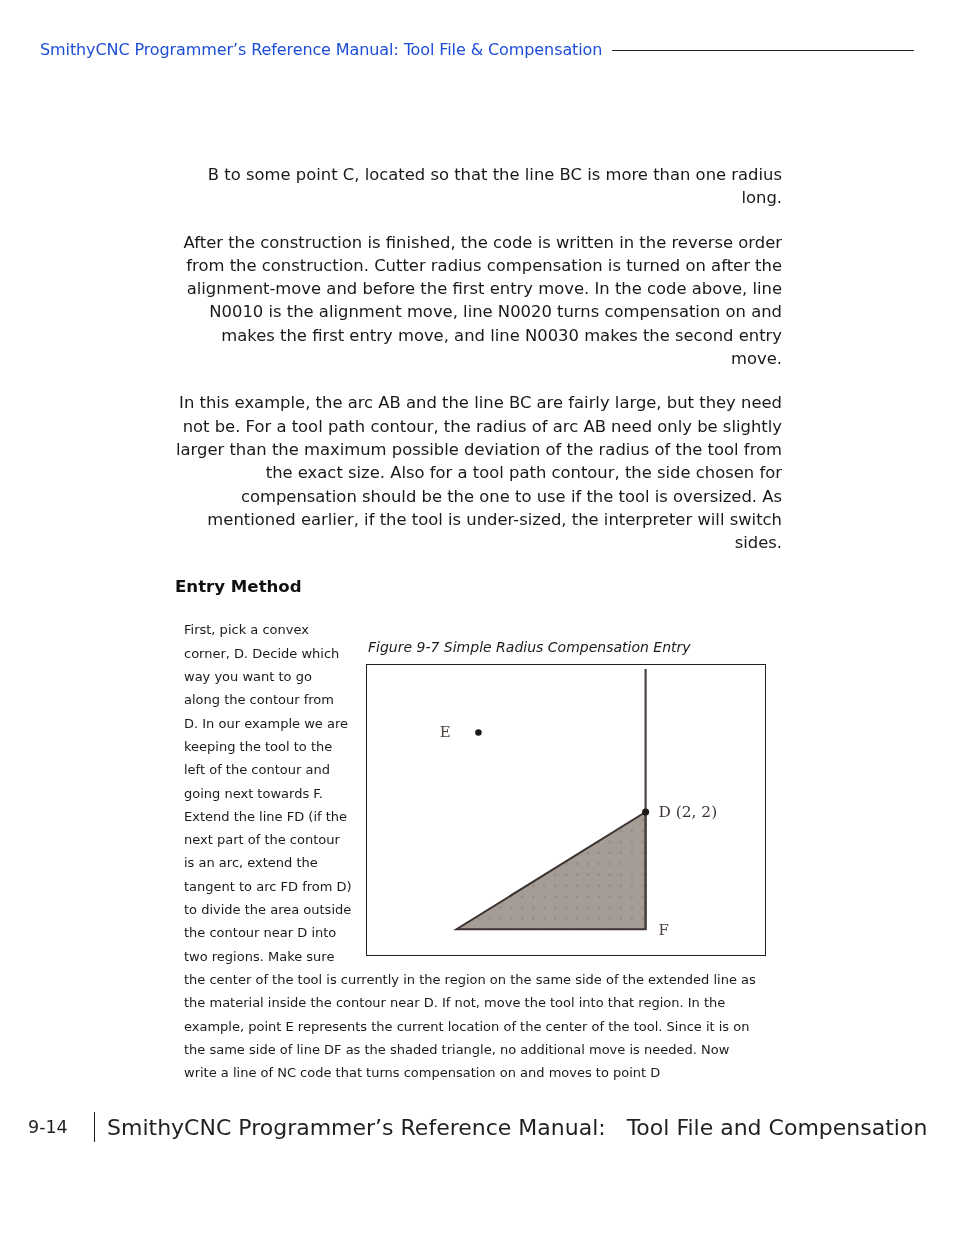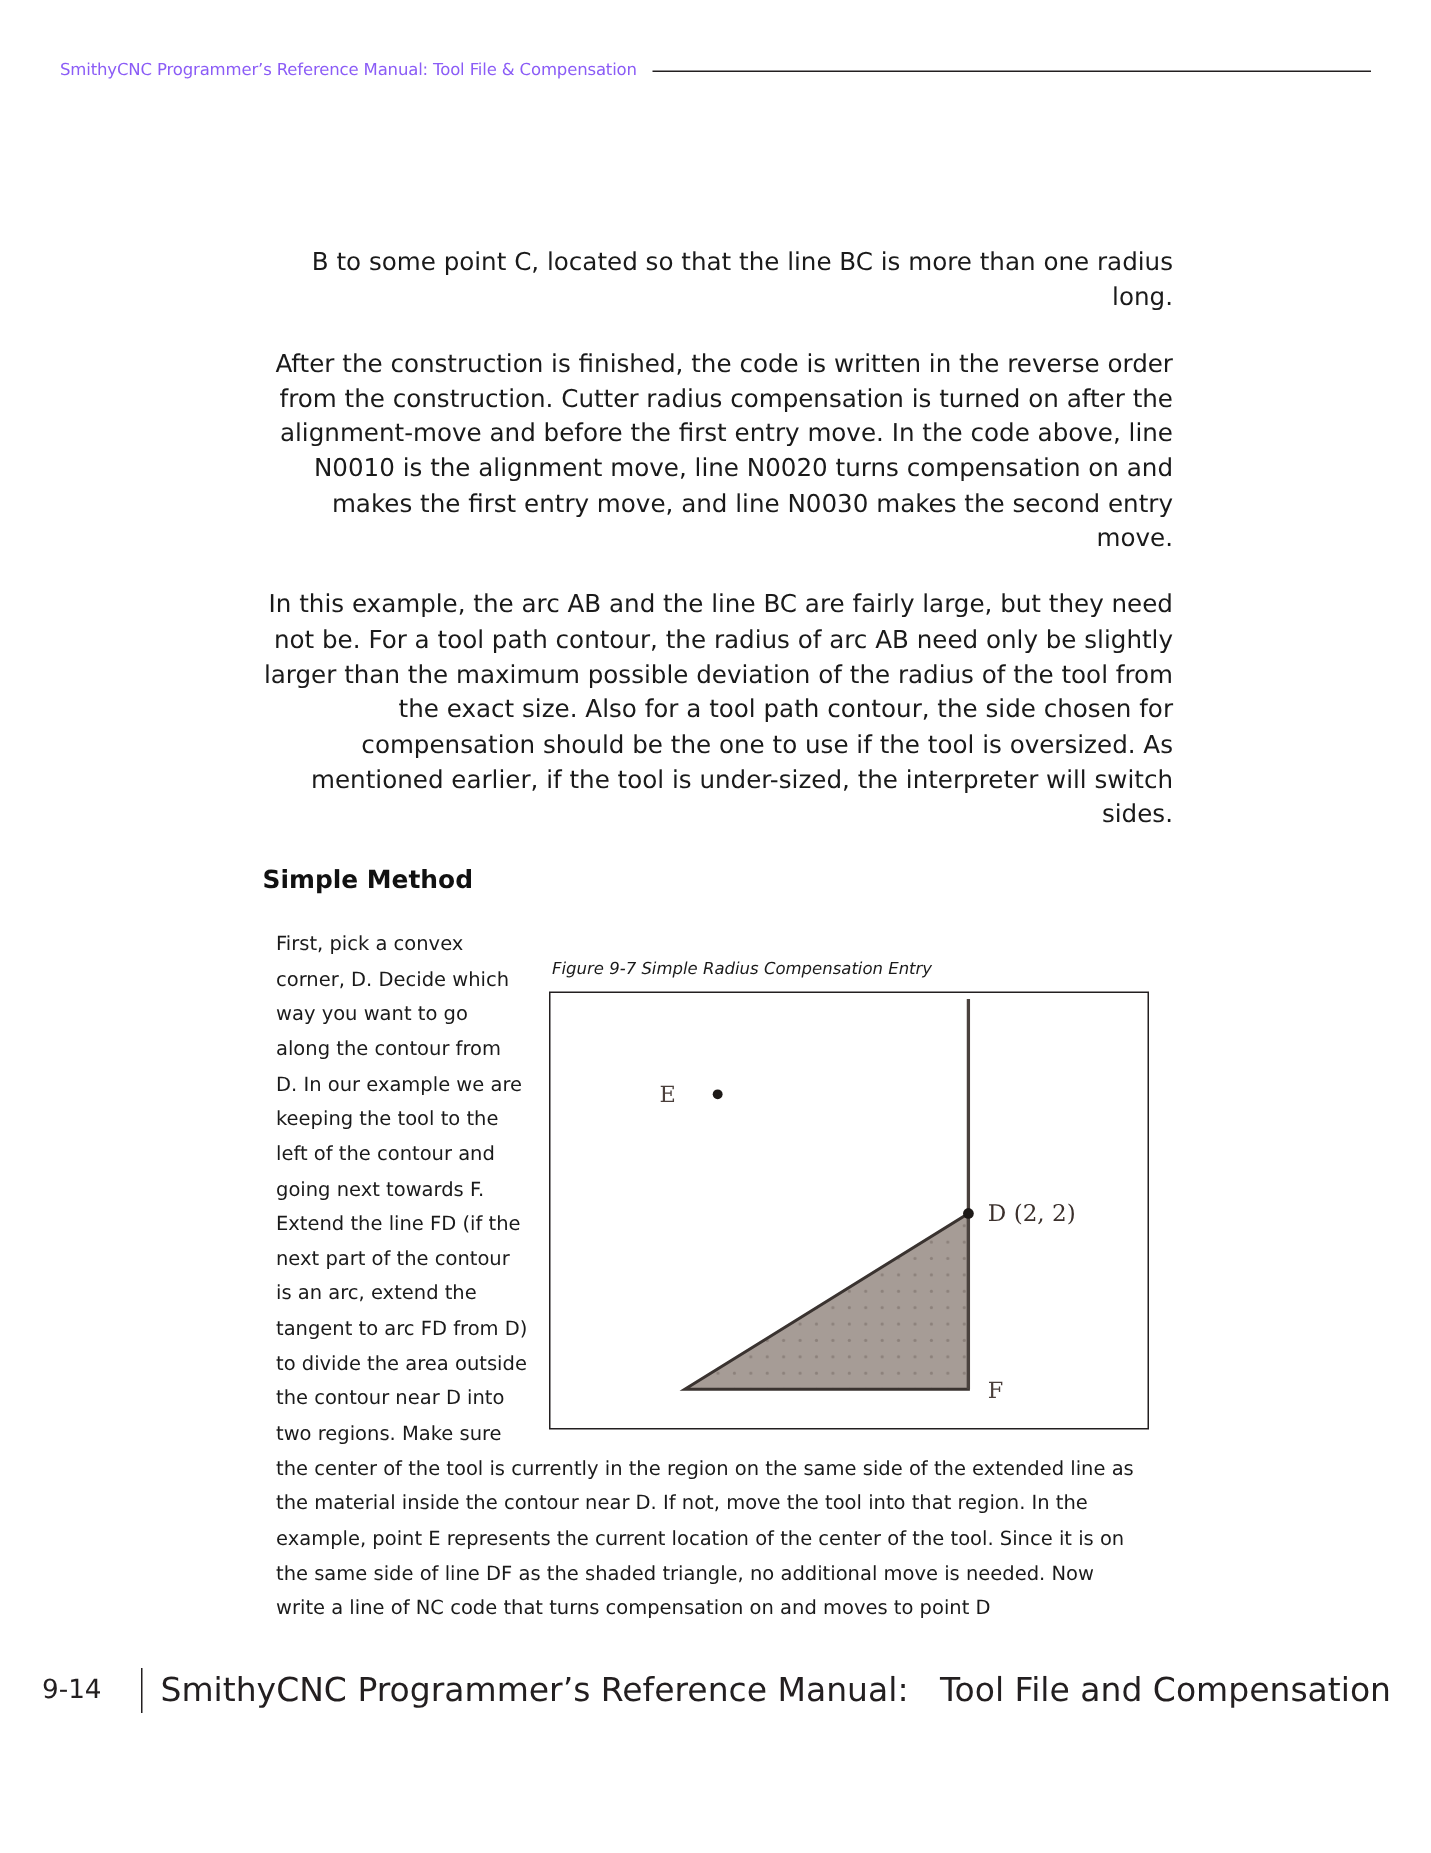--- a/index.html
+++ b/index.html
@@ -27,9 +27,9 @@
     gap: 10px;
   }
   .page-header-text {
-    font-size: 11px;
+    font-size: 16px;
     letter-spacing: -0.1px;
-    color: #8b5cf6;
+    color: #1d4ed8;
     white-space: nowrap;
   }
   .page-header-rule {

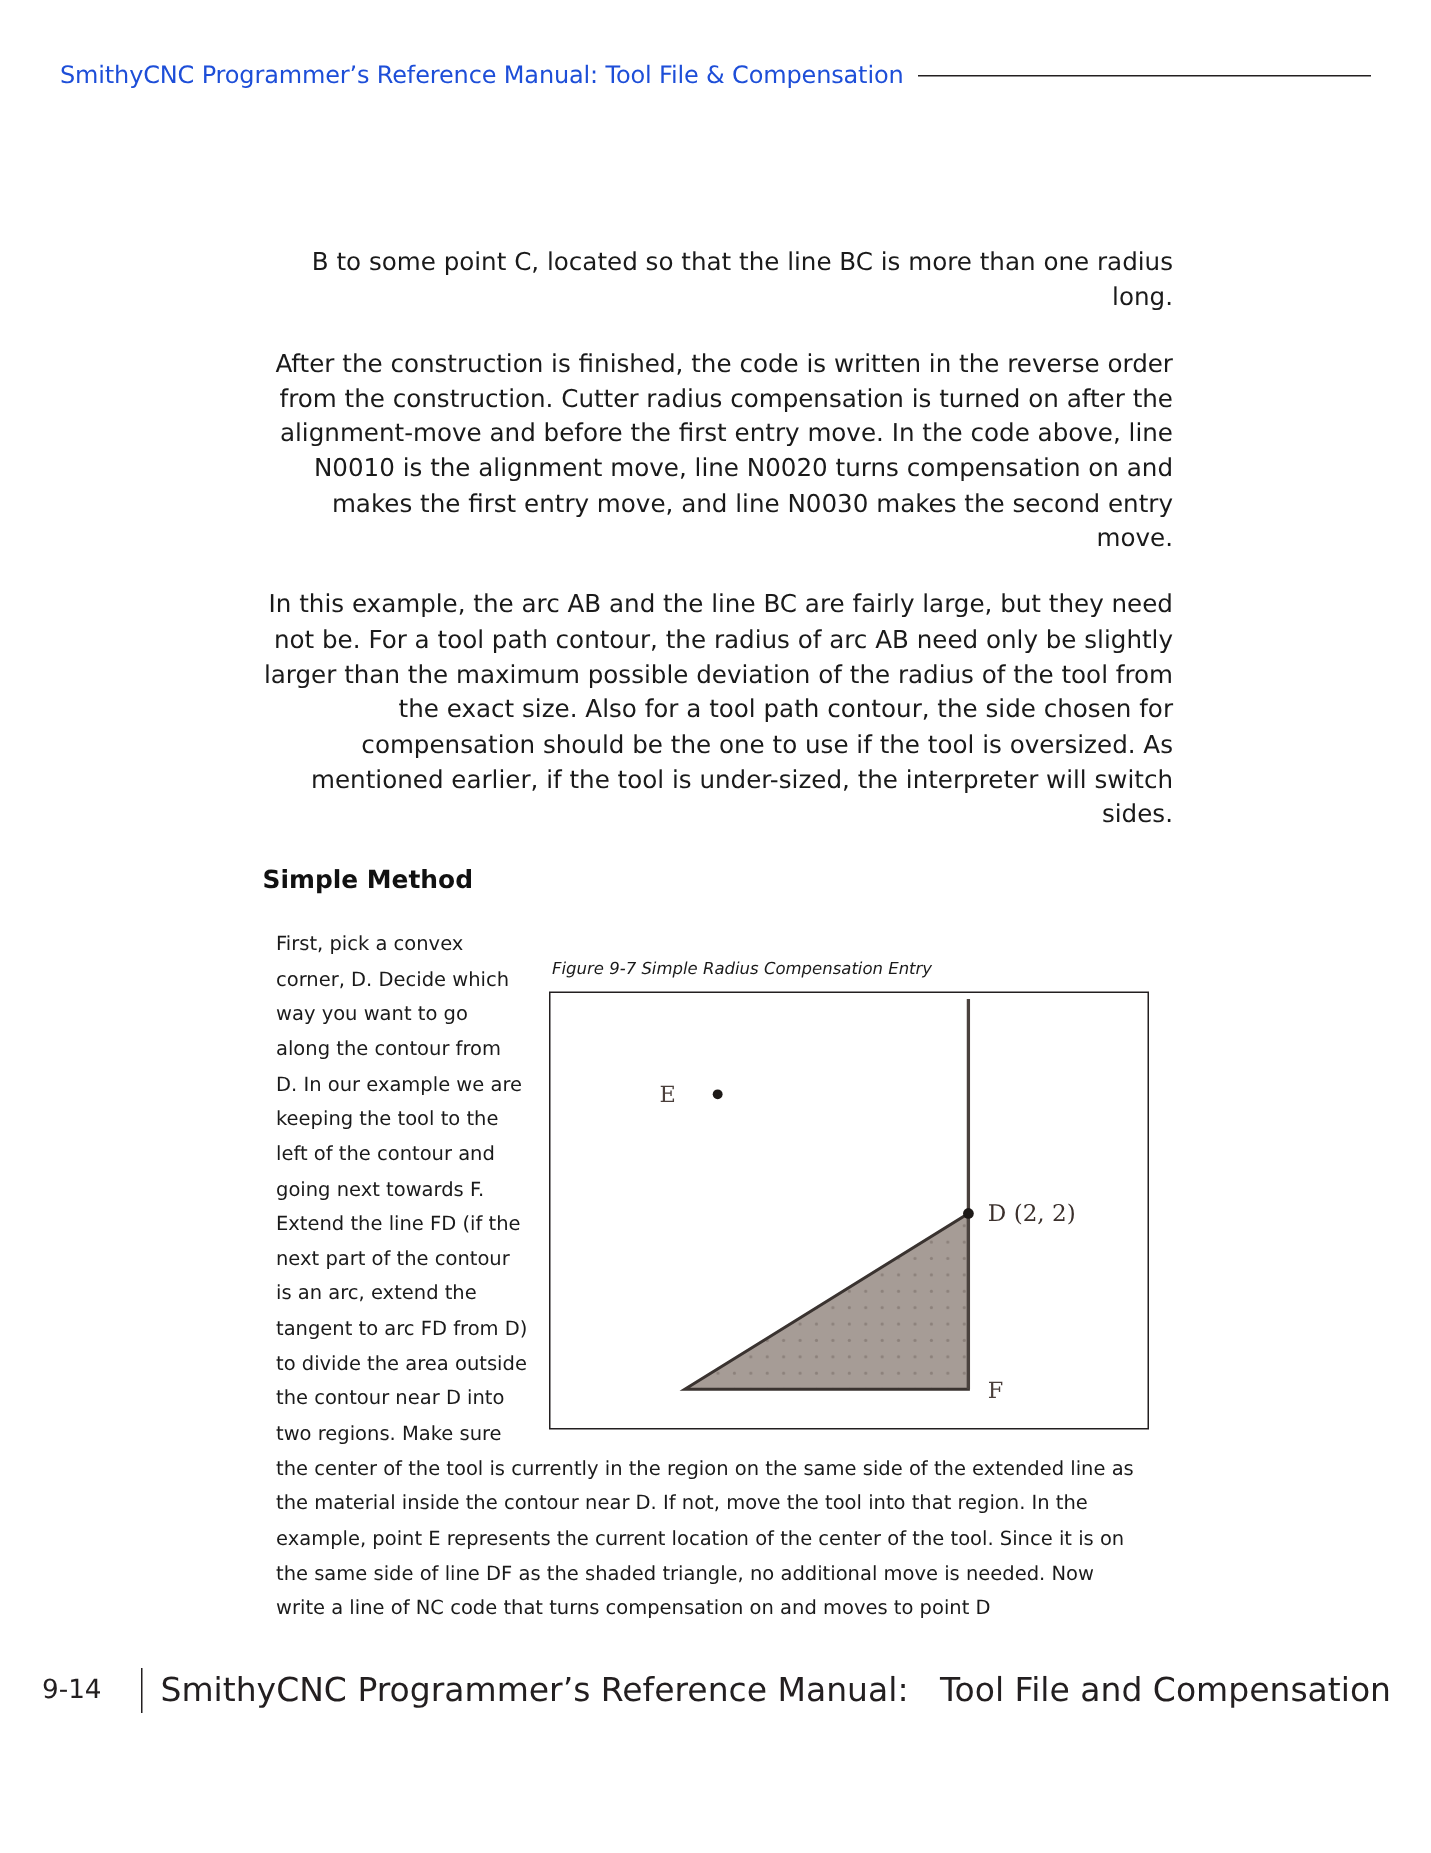--- a/index.html
+++ b/index.html
@@ -155,7 +155,7 @@
 
   <p class="body-par">In this example, the arc AB and the line BC are fairly large, but they need not be. For a tool path contour, the radius of arc AB need only be slightly larger than the maximum possible deviation of the radius of the tool from the exact size. Also for a tool path contour, the side chosen for compensation should be the one to use if the tool is oversized. As mentioned earlier, if the tool is under-sized, the interpreter will switch sides.</p>
 
-  <h3 class="section-heading">Simple Method</h3>
+  <h3 class="section-heading">Entry Method</h3>
 
 
   <div class="clearfix">

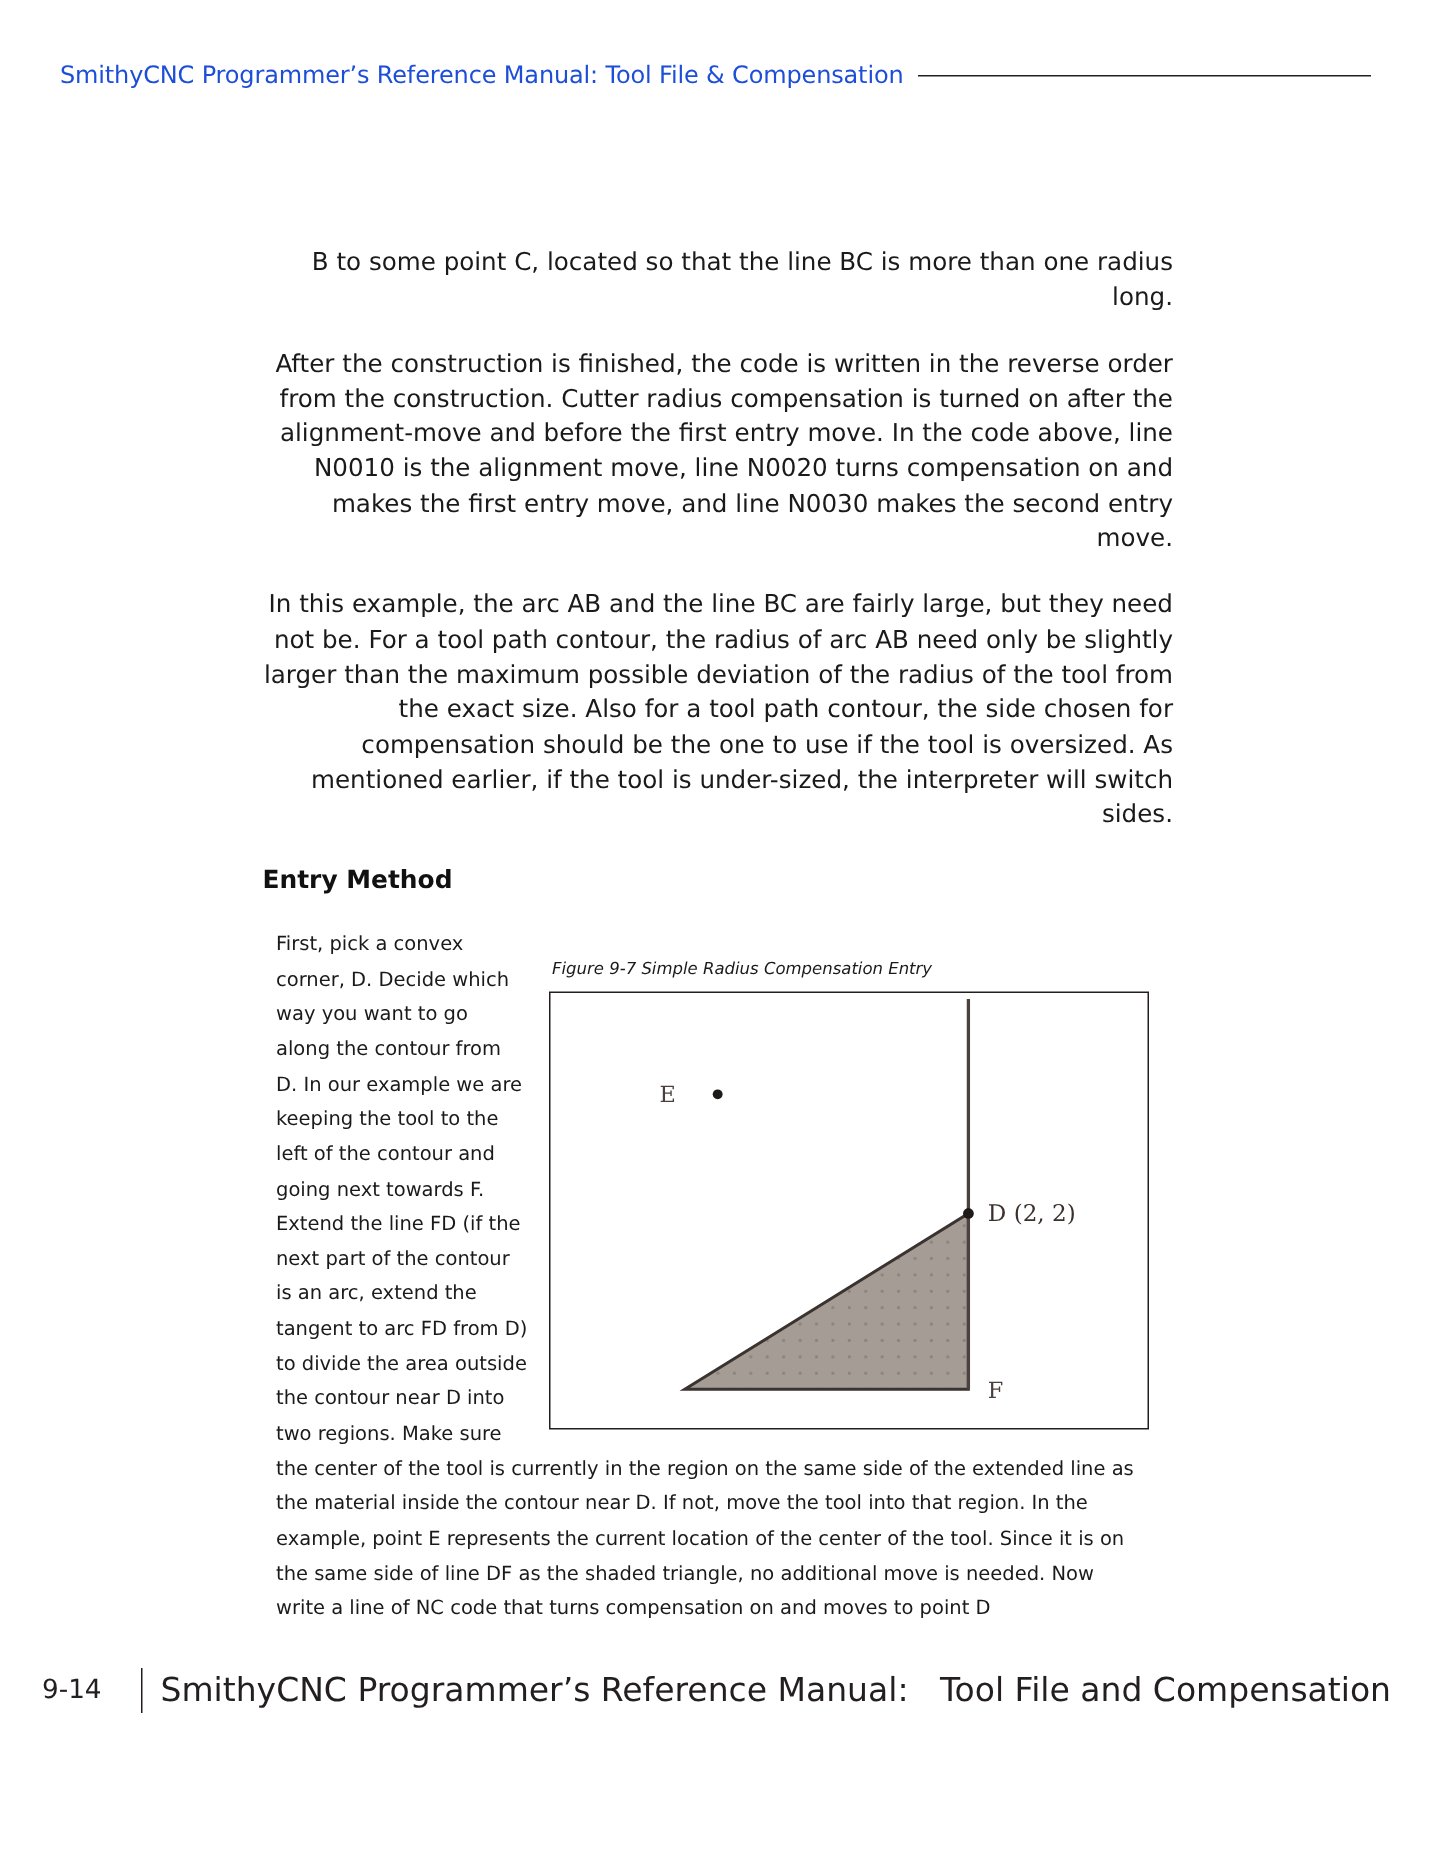--- a/index.html
+++ b/index.html
@@ -81,7 +81,7 @@
 
   
   .figure-caption {
-    font-size: 11px;
+    font-size: 14px;
     font-style: italic;
     color: #1a1a1a;
     margin: 0 0 9px 2px;

